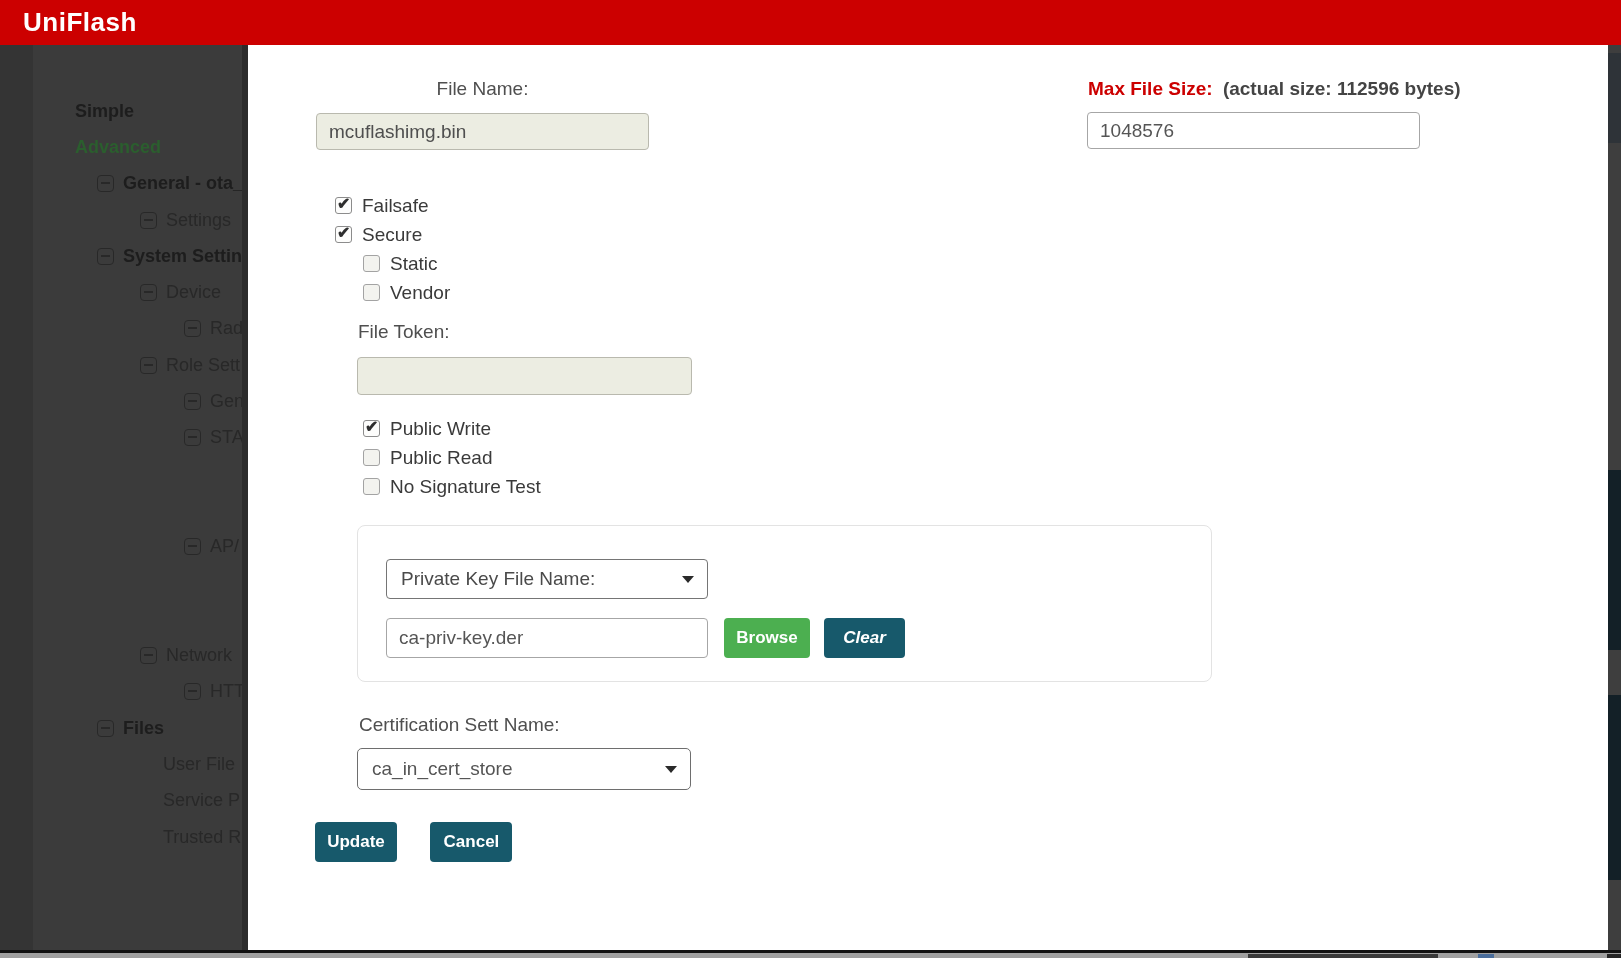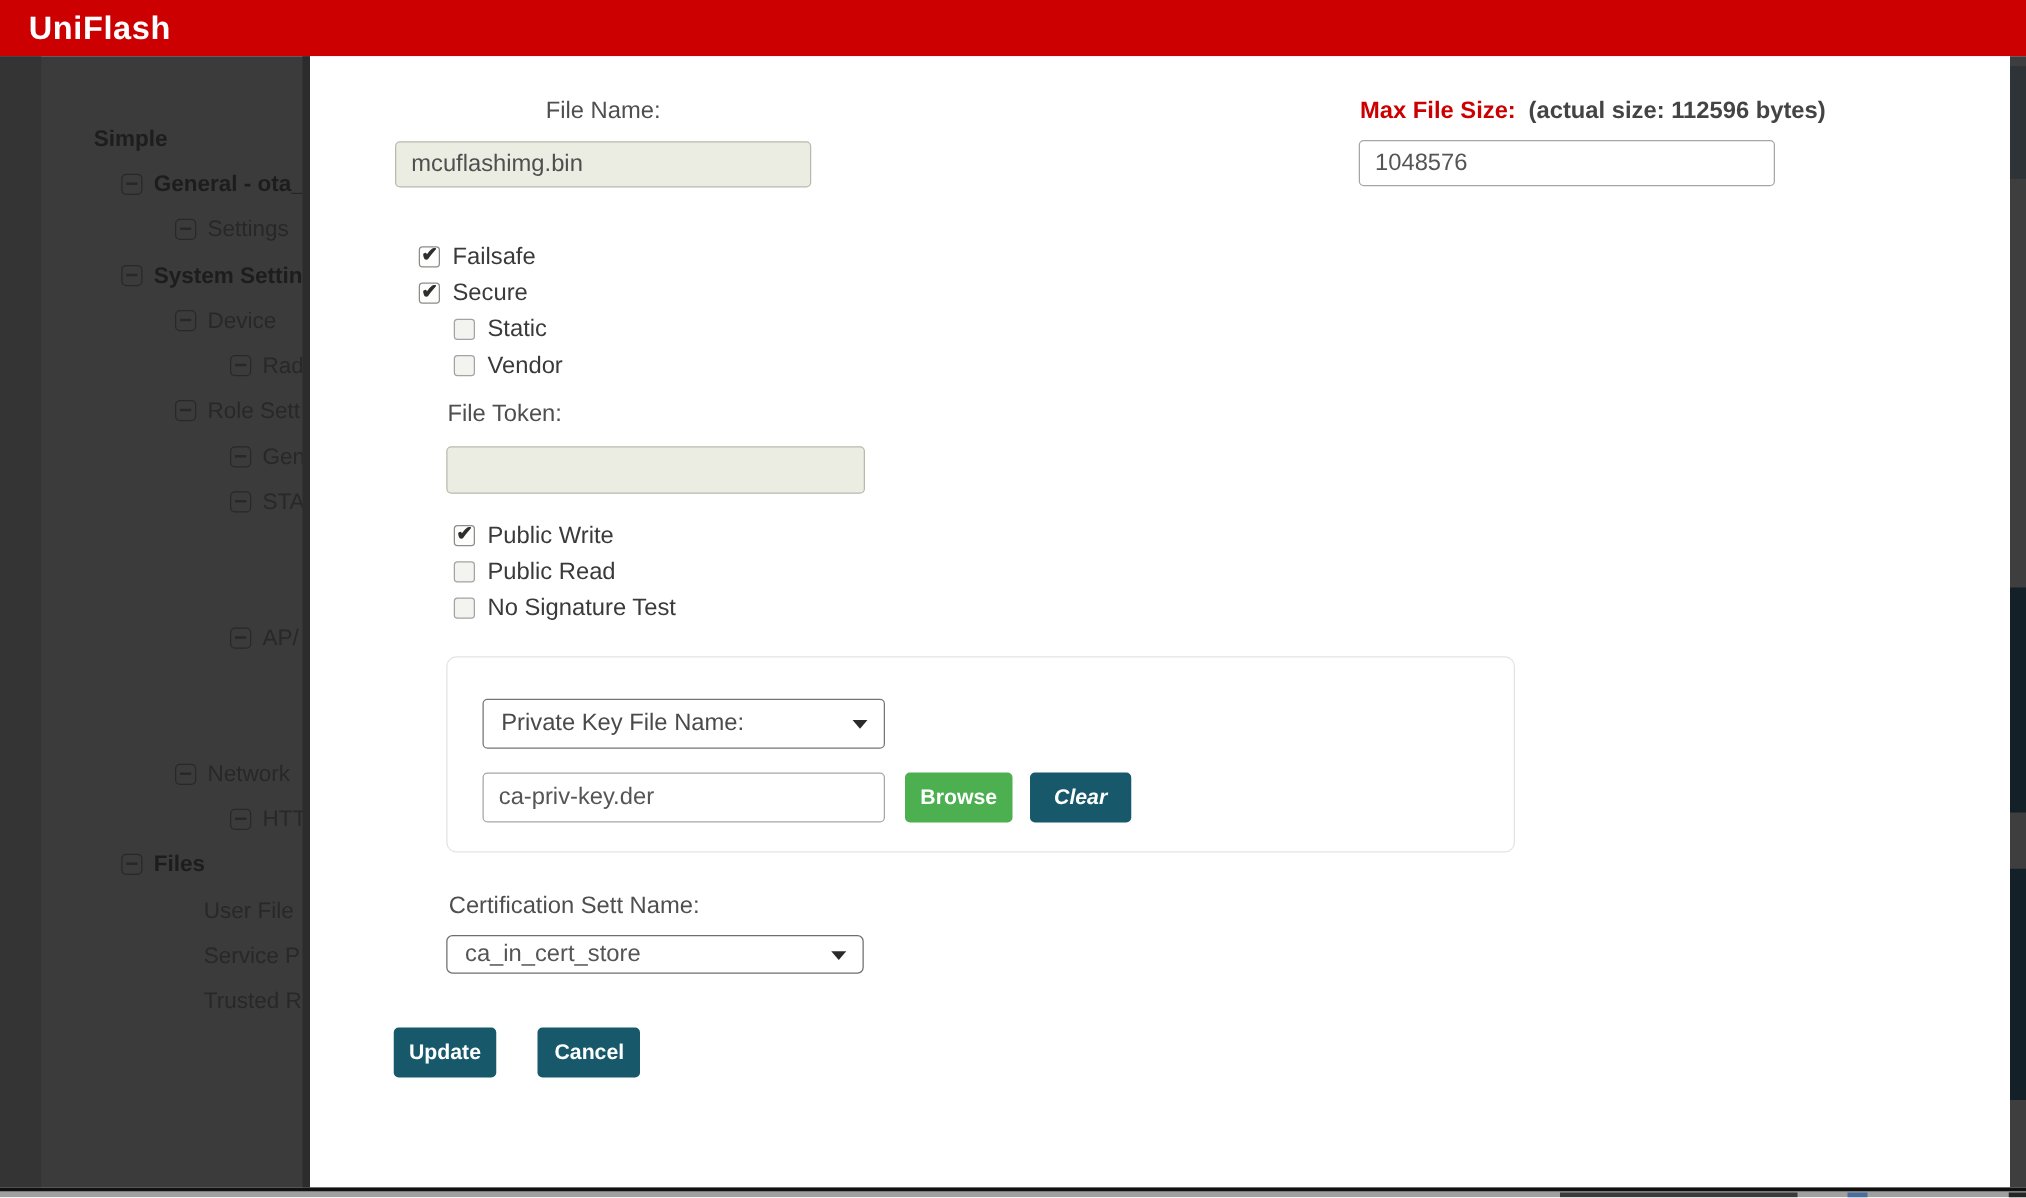--- a/index.html
+++ b/index.html
@@ -126,6 +126,10 @@
 
             <span class="tree-label">Simple</span>
           </div>
+          <div class="tree-row depth0 noicon bold green">
+
+            <span class="tree-label">Advanced</span>
+          </div>
           <div class="tree-row depth1 icon bold">
             <span class="tree-icon"></span>
             <span class="tree-label">General - ota_</span>

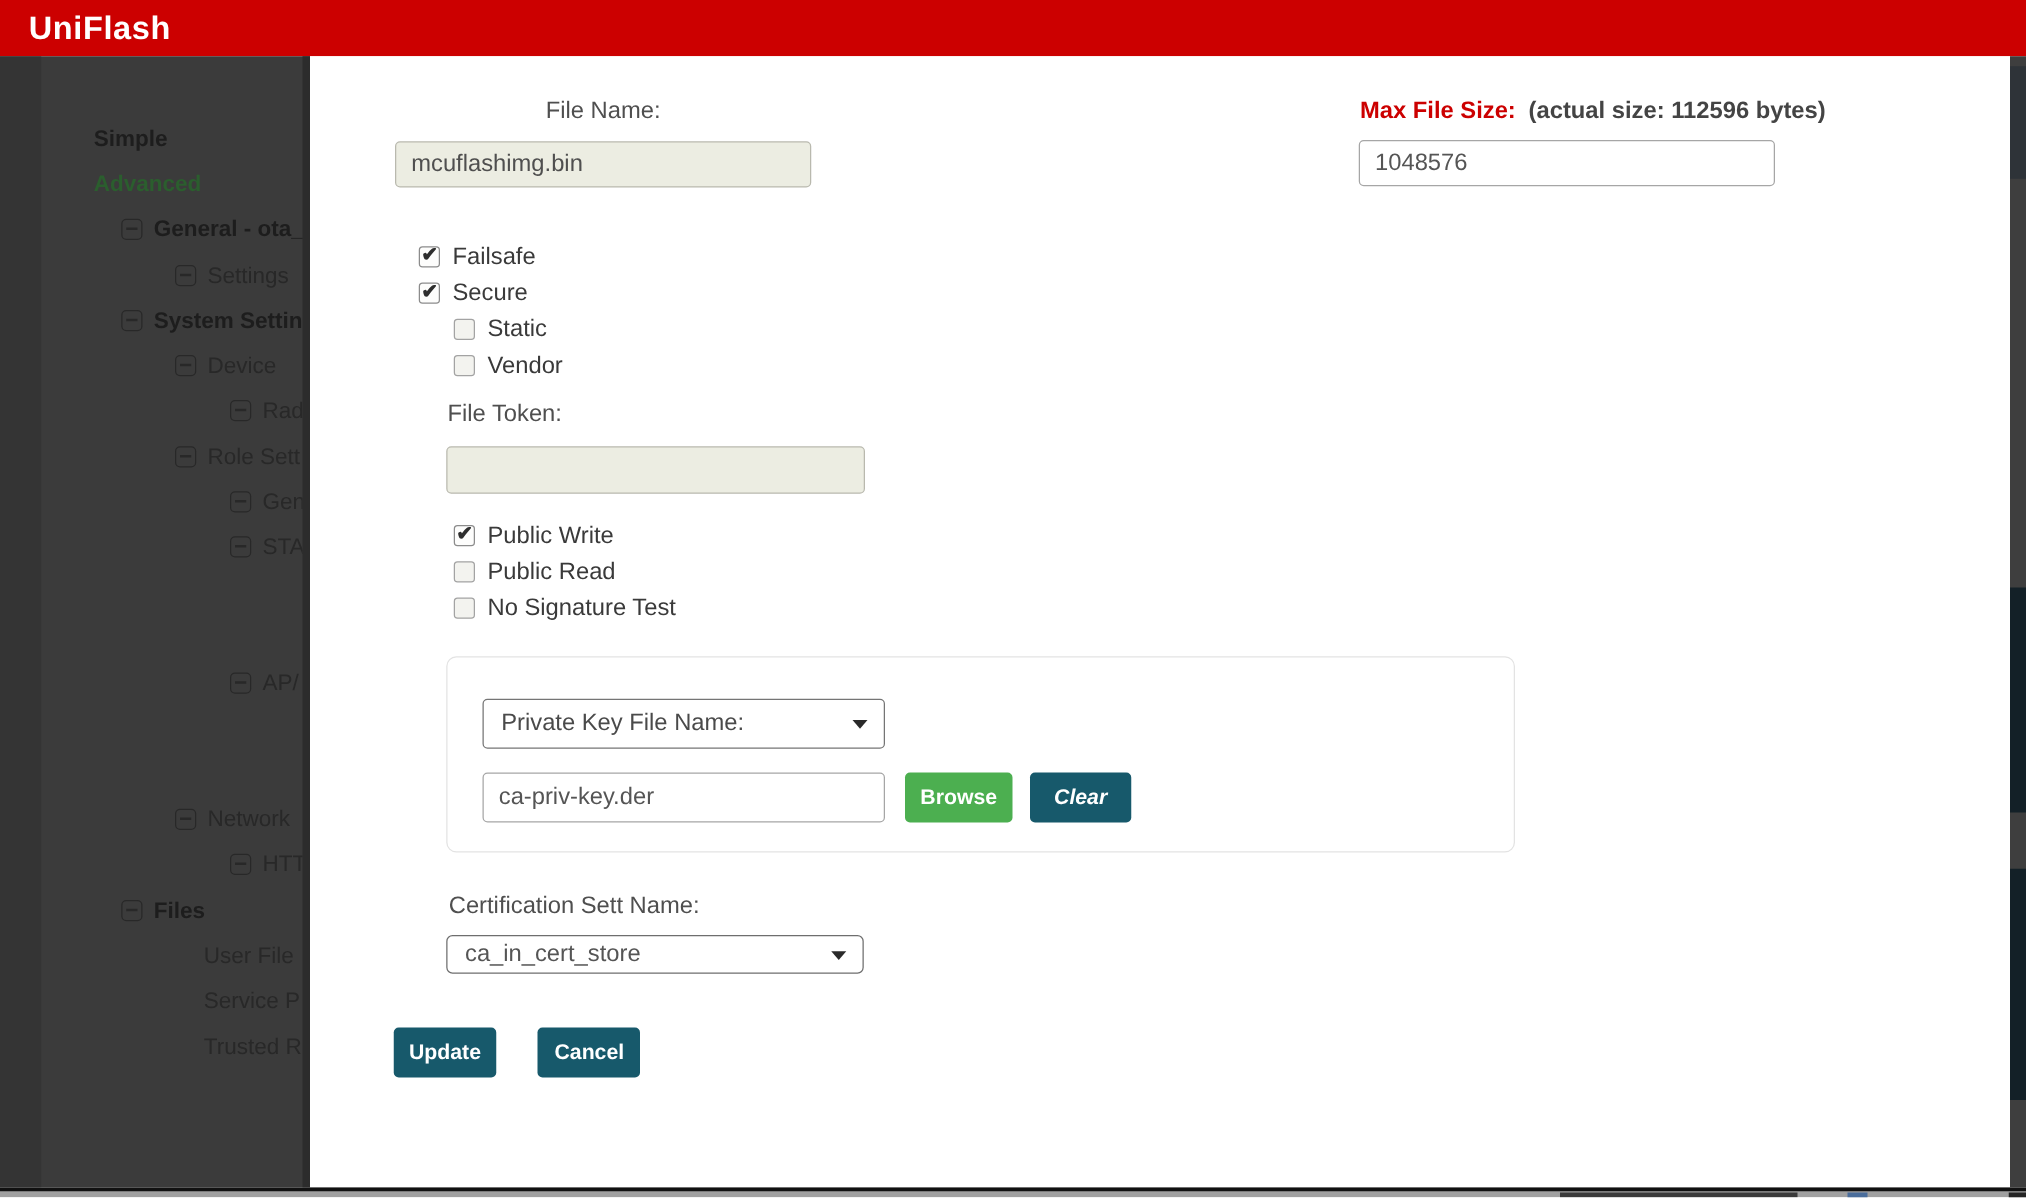--- a/index.html
+++ b/index.html
@@ -87,7 +87,7 @@
 
   .fg-cert { position:absolute; left:109px; top:669px; }
   .fg-cert .flabel { margin-bottom:12px; margin-left:2px; }
-  .cert-select { width:334px; height:31px; color:#555; border-color:#6e6e6e; border-radius:5px; }
+  .cert-select { width:334px; height:42px; color:#555; border-color:#6e6e6e; border-radius:5px; }
 
   .actions { position:absolute; left:67px; top:777px; }
   .update-btn { width:82px; height:40px; margin-right:29px; }

